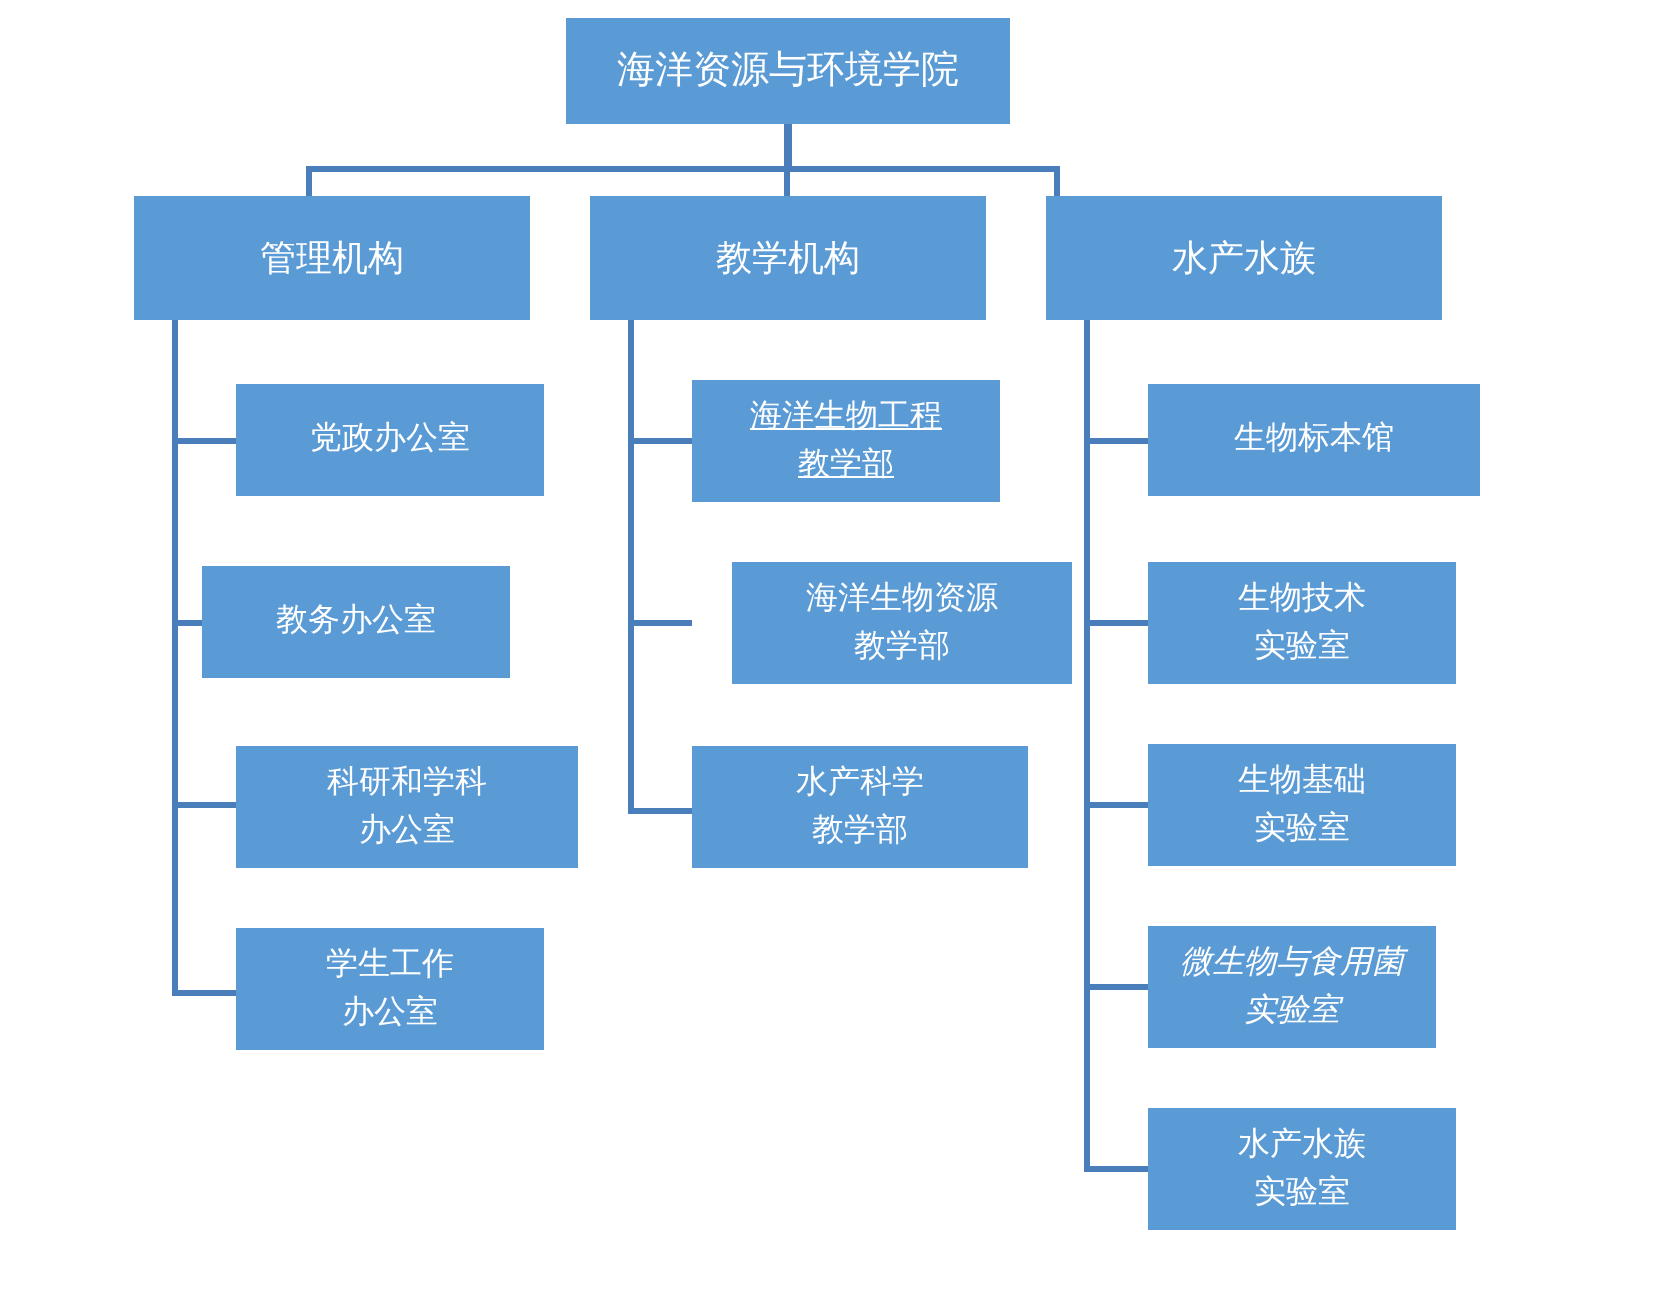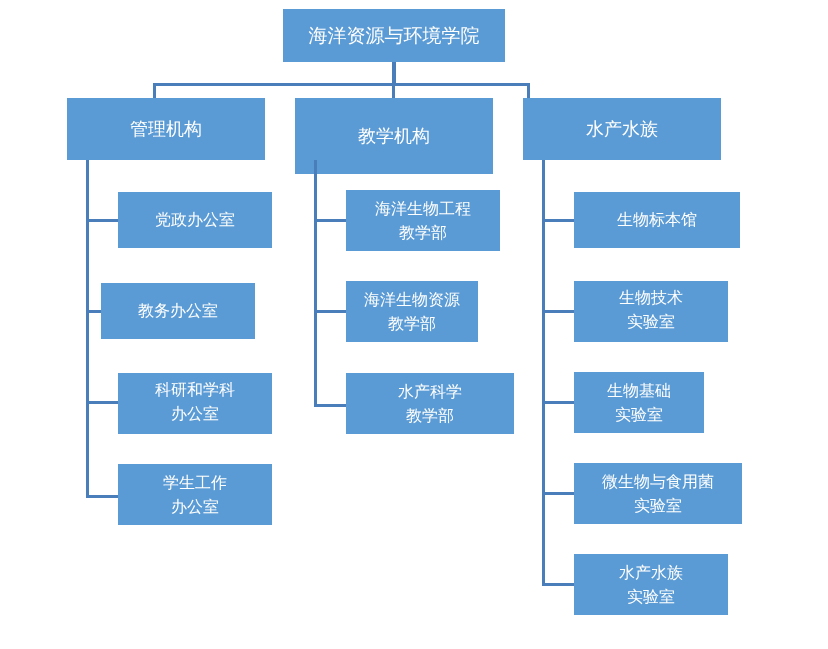--- a/index.html
+++ b/index.html
@@ -77,7 +77,7 @@
   <div class="node node-leaf" style="left:118px; top:464px; width:154px; height:61px;">学生工作
 办公室</div>
 
-  <div class="node node-branch" style="left:295px; top:98px; width:198px; height:76px;">教学机构</div>
+  <div class="node node-branch" style="left:295px; top:98px; width:198px; height:62px;">教学机构</div>
 
   <div class="conn conn-v" style="left:314px; top:160px; height:247px;"></div>
 

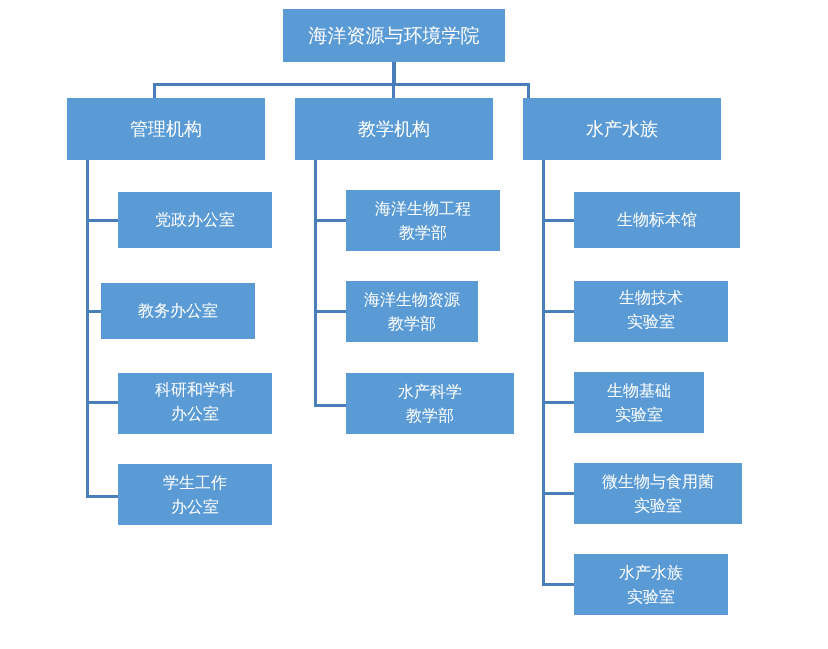--- a/index.html
+++ b/index.html
@@ -85,7 +85,7 @@
   <div class="conn conn-h" style="left:314px; top:310px; width:32px;"></div>
   <div class="conn conn-h" style="left:314px; top:404px; width:32px;"></div>
 
-  <div class="node node-leaf" style="left:346px; top:190px; width:154px; height:61px;">海洋生物工程
+  <div class="node node-leaf" style="left:346px; top:190px; width:154px; height:61px;text-decoration:underline;">海洋生物工程
 教学部</div>
   <div class="node node-leaf" style="left:346px; top:281px; width:132px; height:61px;">海洋生物资源
 教学部</div>

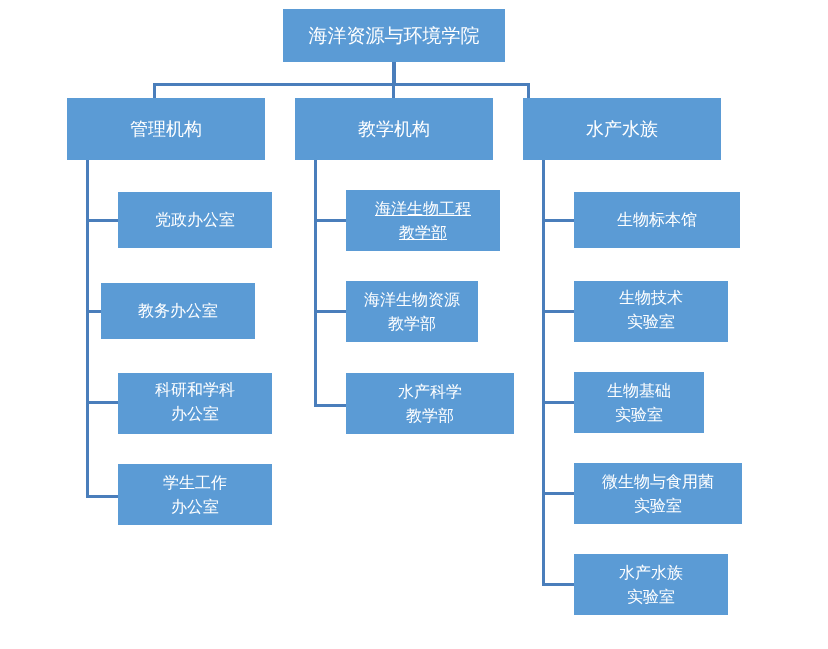--- a/index.html
+++ b/index.html
@@ -87,7 +87,7 @@
 
   <div class="node node-leaf" style="left:346px; top:190px; width:154px; height:61px;text-decoration:underline;">海洋生物工程
 教学部</div>
-  <div class="node node-leaf" style="left:346px; top:281px; width:132px; height:61px;">海洋生物资源
+  <div class="node node-leaf" style="left:366px; top:281px; width:170px; height:61px;">海洋生物资源
 教学部</div>
   <div class="node node-leaf" style="left:346px; top:373px; width:168px; height:61px;">水产科学
 教学部</div>

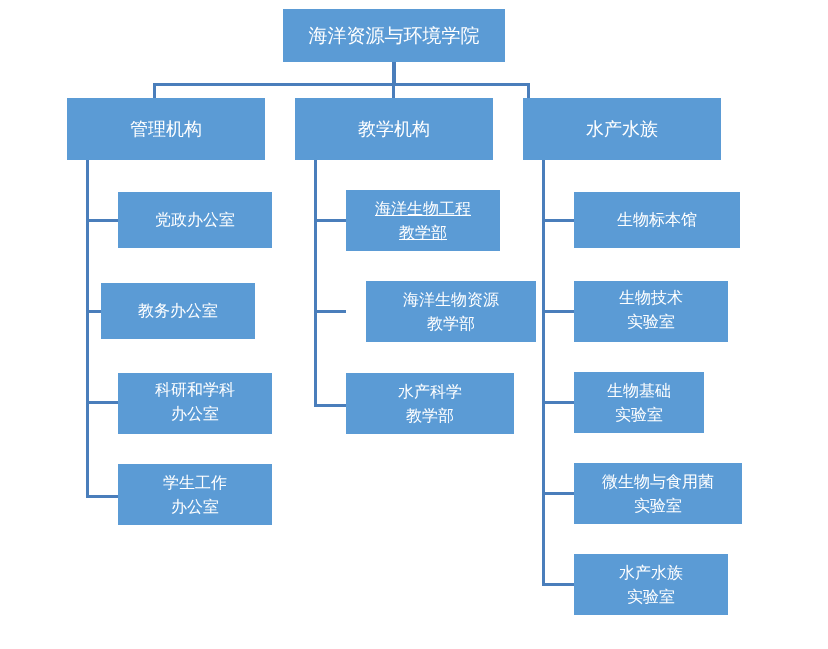--- a/index.html
+++ b/index.html
@@ -103,7 +103,7 @@
   <div class="conn conn-h" style="left:542px; top:583px; width:32px;"></div>
 
   <div class="node node-leaf" style="left:574px; top:192px; width:166px; height:56px;">生物标本馆</div>
-  <div class="node node-leaf" style="left:574px; top:281px; width:154px; height:61px;font-family:Liberation Mono, monospace;">生物技术
+  <div class="node node-leaf" style="left:574px; top:281px; width:154px; height:61px;">生物技术
 实验室</div>
   <div class="node node-leaf" style="left:574px; top:372px; width:130px; height:61px;">生物基础
 实验室</div>

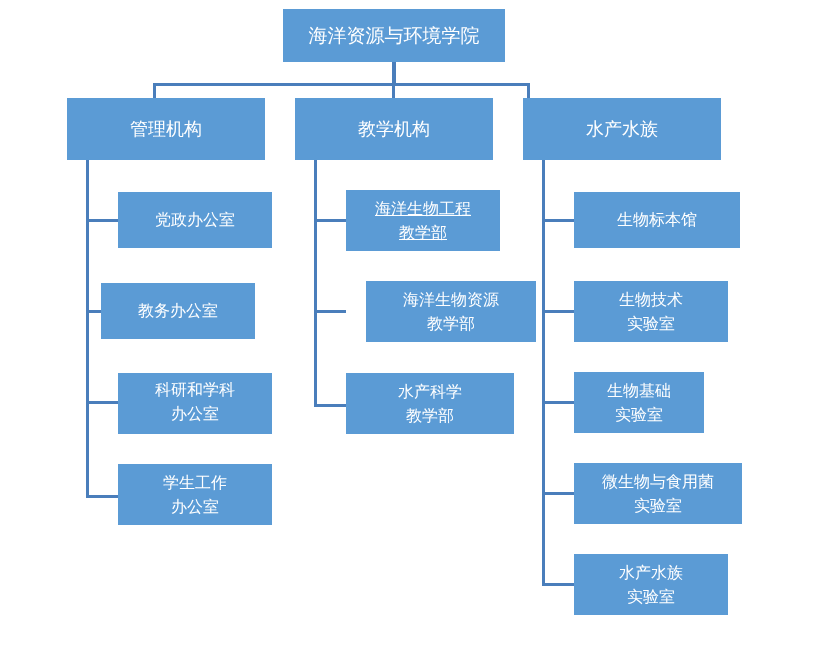--- a/index.html
+++ b/index.html
@@ -72,7 +72,7 @@
 
   <div class="node node-leaf" style="left:118px; top:192px; width:154px; height:56px;text-align:right;">党政办公室</div>
   <div class="node node-leaf" style="left:101px; top:283px; width:154px; height:56px;">教务办公室</div>
-  <div class="node node-leaf" style="left:118px; top:373px; width:154px; height:61px;font-family:Liberation Mono, monospace;">科研和学科
+  <div class="node node-leaf" style="left:118px; top:373px; width:171px; height:61px;">科研和学科
 办公室</div>
   <div class="node node-leaf" style="left:118px; top:464px; width:154px; height:61px;">学生工作
 办公室</div>

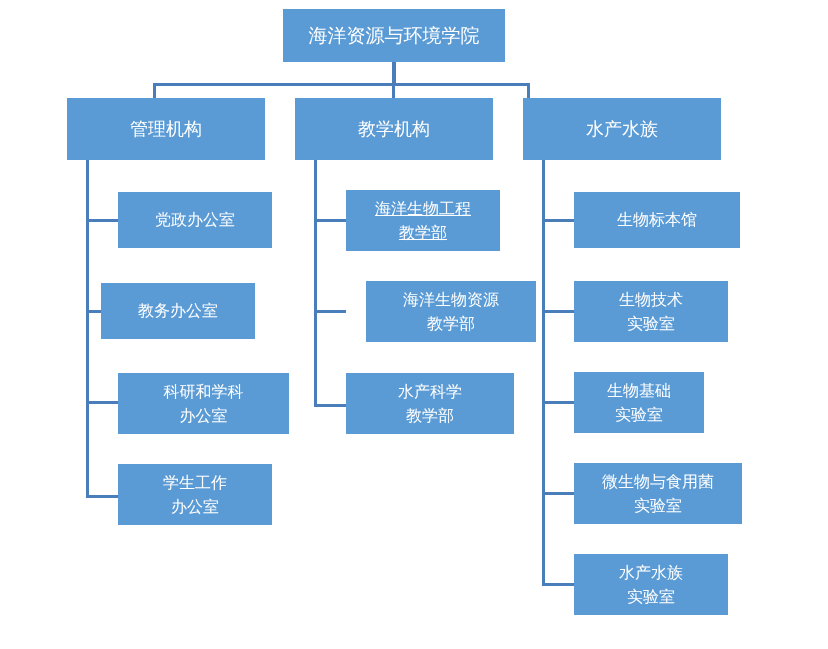--- a/index.html
+++ b/index.html
@@ -105,7 +105,7 @@
   <div class="node node-leaf" style="left:574px; top:192px; width:166px; height:56px;">生物标本馆</div>
   <div class="node node-leaf" style="left:574px; top:281px; width:154px; height:61px;">生物技术
 实验室</div>
-  <div class="node node-leaf" style="left:574px; top:372px; width:130px; height:61px;">生物基础
+  <div class="node node-leaf" style="left:574px; top:372px; width:154px; height:61px;">生物基础
 实验室</div>
   <div class="node node-leaf" style="left:574px; top:463px; width:168px; height:61px;">微生物与食用菌
 实验室</div>

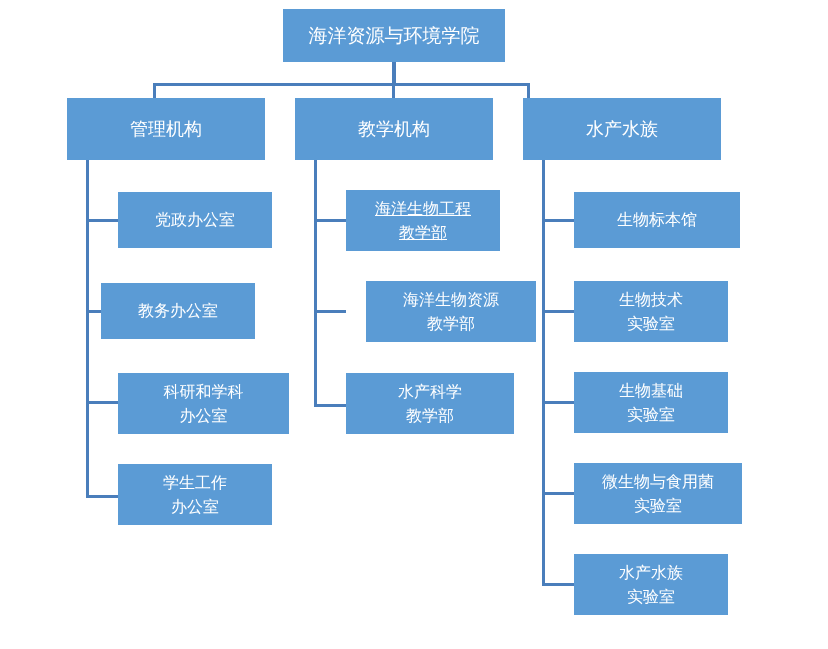--- a/index.html
+++ b/index.html
@@ -107,7 +107,7 @@
 实验室</div>
   <div class="node node-leaf" style="left:574px; top:372px; width:154px; height:61px;">生物基础
 实验室</div>
-  <div class="node node-leaf" style="left:574px; top:463px; width:168px; height:61px;">微生物与食用菌
+  <div class="node node-leaf" style="left:574px; top:463px; width:144px; height:61px;font-style:italic;">微生物与食用菌
 实验室</div>
   <div class="node node-leaf" style="left:574px; top:554px; width:154px; height:61px;">水产水族
 实验室</div>

